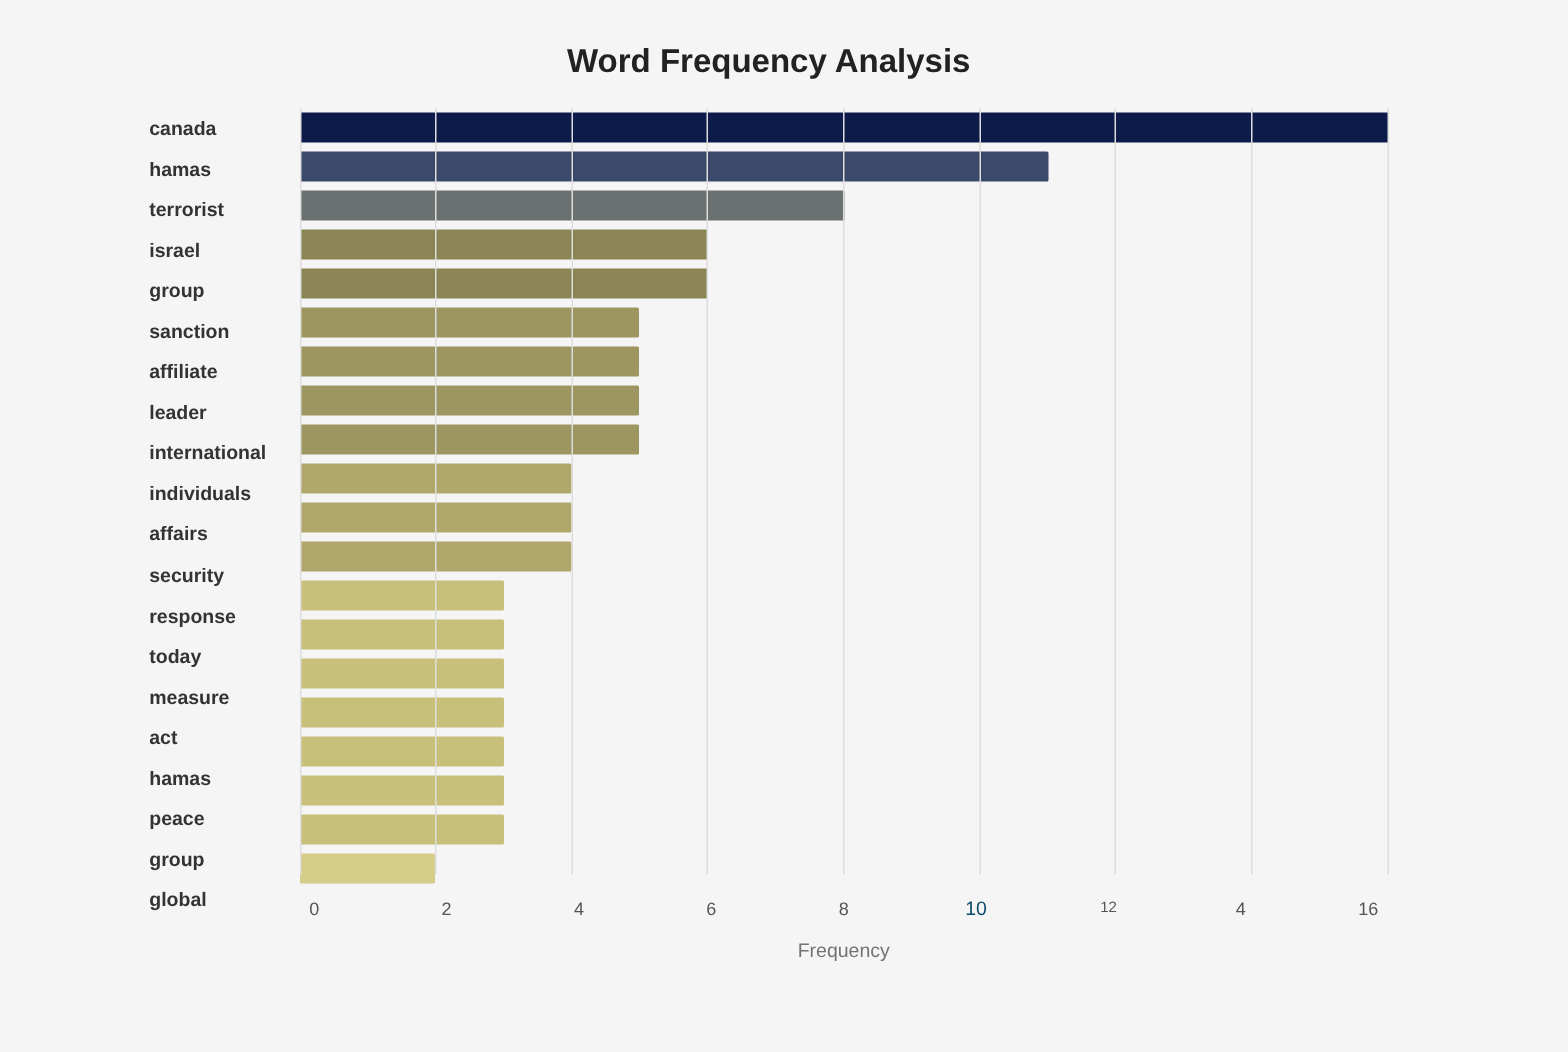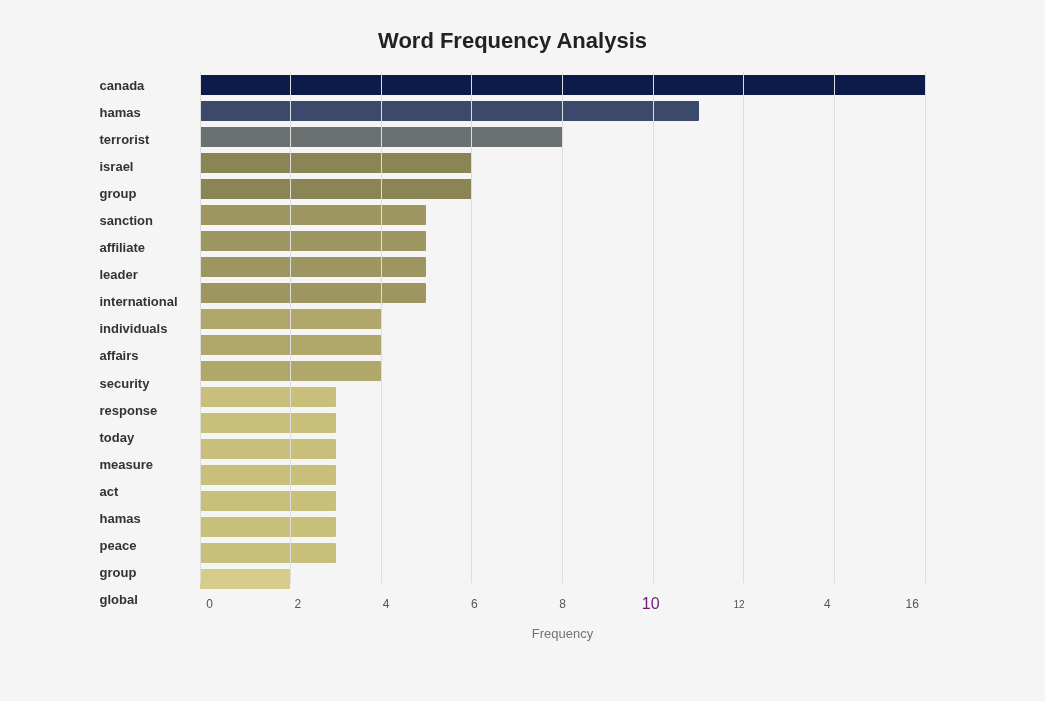--- a/index.html
+++ b/index.html
@@ -220,7 +220,7 @@
             <span style="font-size: 12px; color: rgb(85, 85, 85); text-align: center; min-width: 20px;">4</span>
             <span style="font-size: 12px; color: rgb(85, 85, 85); text-align: center; min-width: 20px;">6</span>
             <span style="font-size: 12px; color: rgb(85, 85, 85); text-align: center; min-width: 20px;">8</span>
-            <span style="font-size: 16px; color: #701a75; text-align: center; min-width: 20px;">10</span>
+            <span style="font-size: 13px; color: #0c4a6e; text-align: center; min-width: 20px;">10</span>
             <span style="font-size: 10px; color: rgb(85, 85, 85); text-align: center; min-width: 20px;">12</span>
             <span style="font-size: 12px; color: rgb(85, 85, 85); text-align: center; min-width: 20px;">4</span>
             <span style="font-size: 12px; color: rgb(85, 85, 85); text-align: left; min-width: 20px;">16</span>

